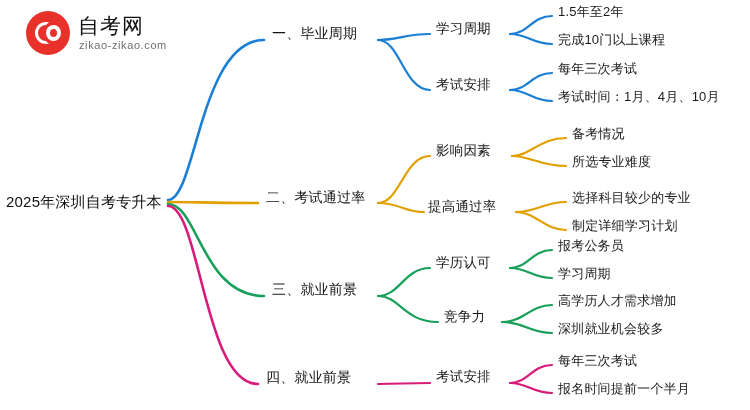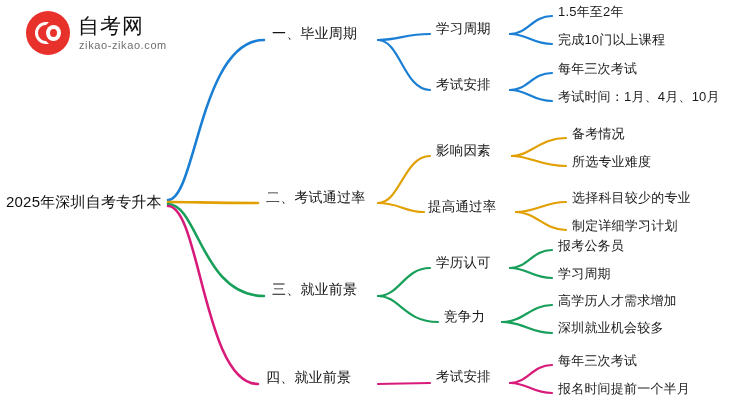--- a/index.html
+++ b/index.html
@@ -196,7 +196,7 @@
   <div class="label leaf" style="left:558px; top:267px;">学习周期</div>
   <div class="label lvl2" style="left:444px; top:310px;">竞争力</div>
   <div class="label leaf" style="left:558px; top:294px;">高学历人才需求增加</div>
-  <div class="label leaf" style="left:558px; top:322px;font-family:Liberation Mono, monospace;">深圳就业机会较多</div>
+  <div class="label leaf" style="left:558px; top:322px;">深圳就业机会较多</div>
 
   <div class="label lvl1" style="left:266px; top:370px;">四、就业前景</div>
   <div class="label lvl2" style="left:436px; top:370px;">考试安排</div>

